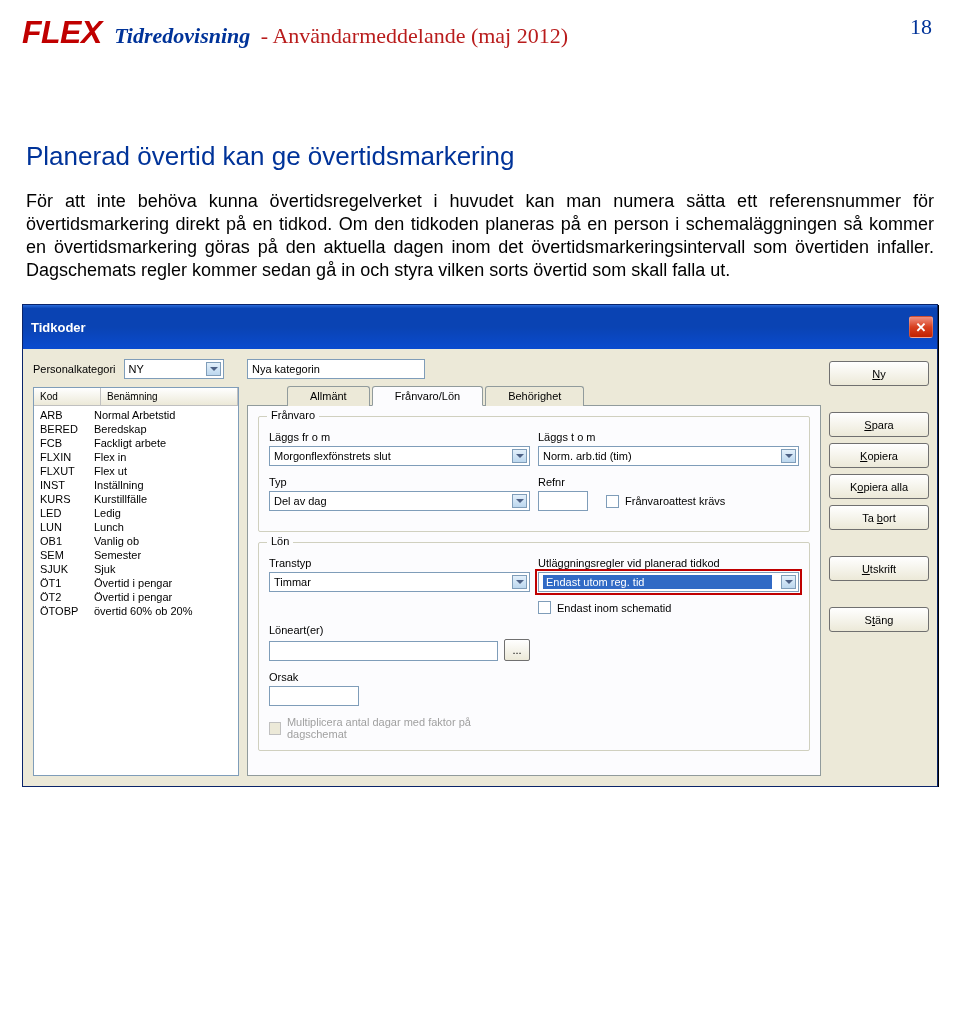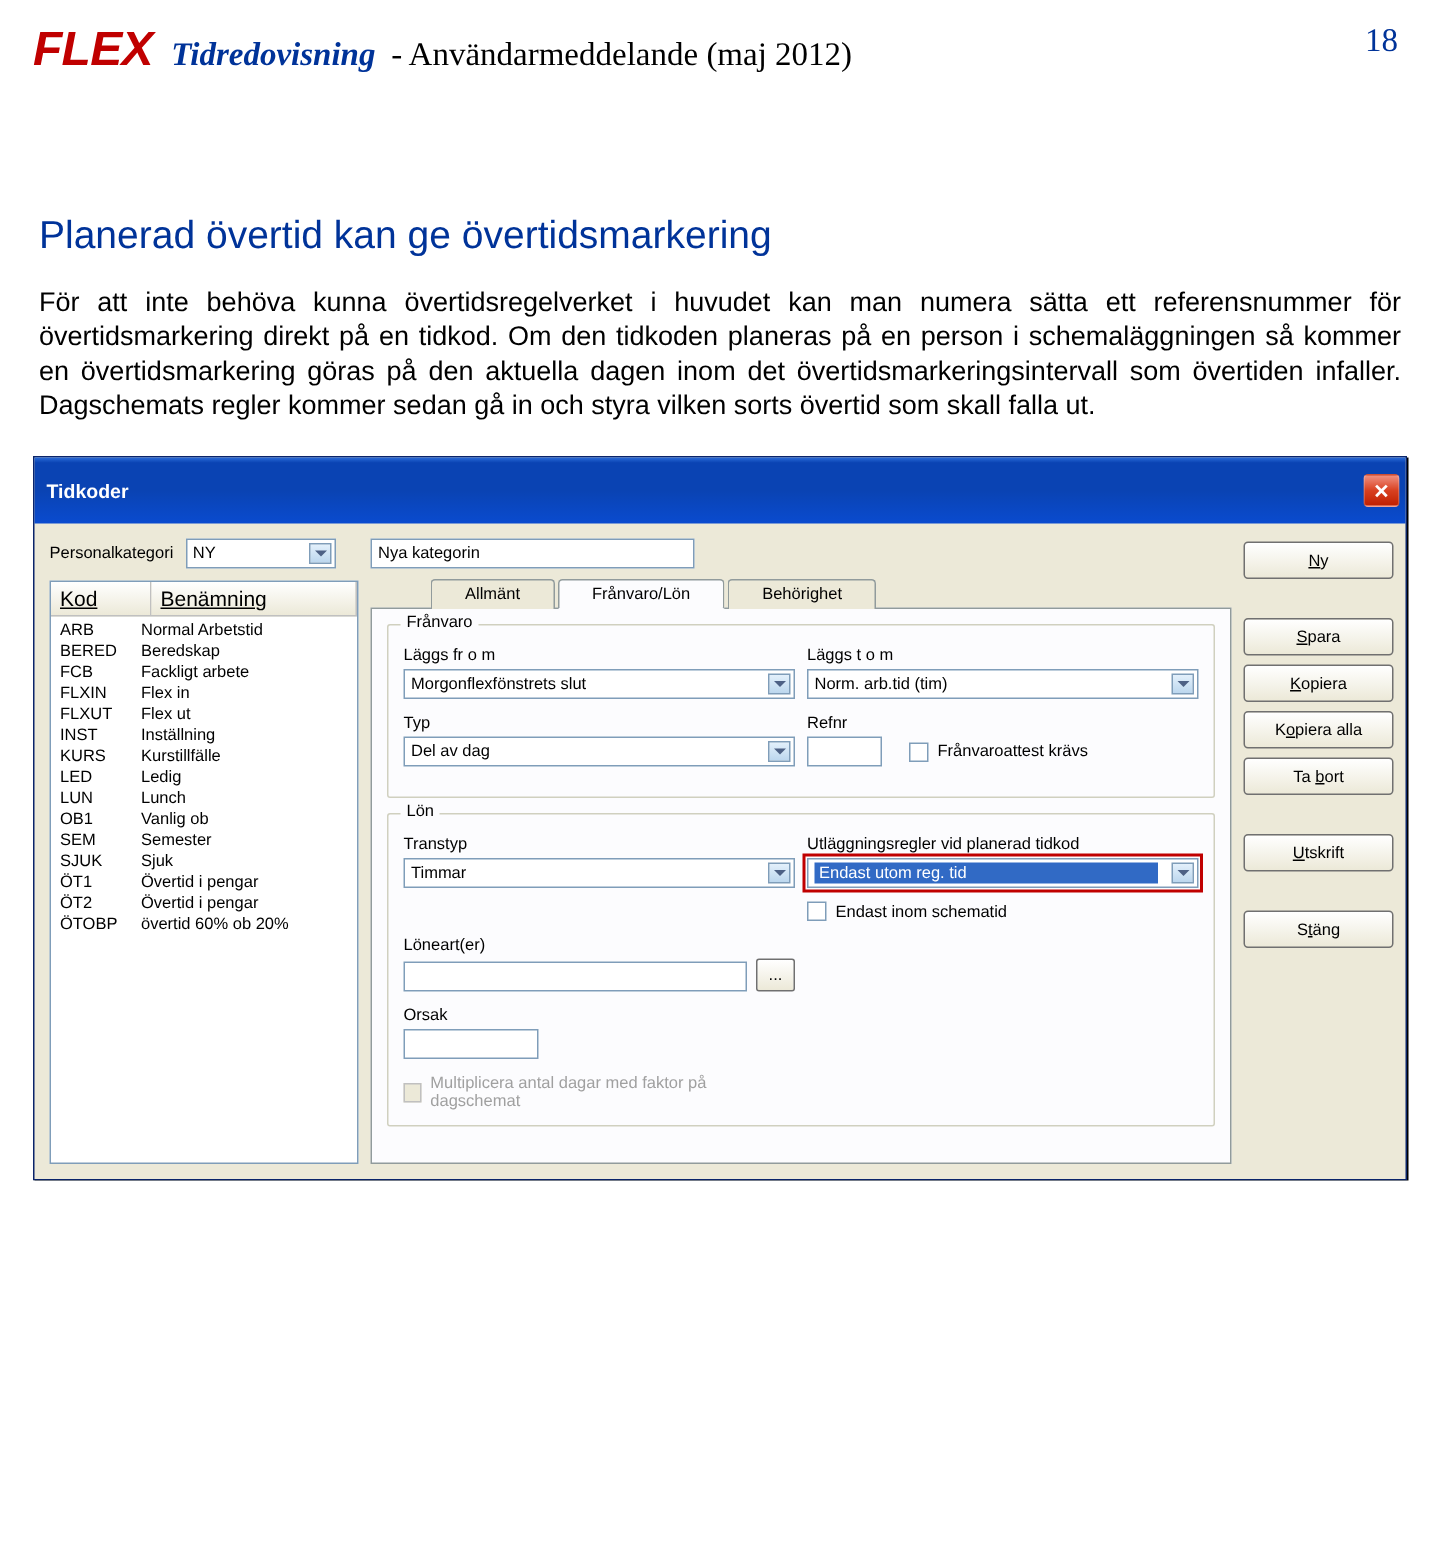--- a/index.html
+++ b/index.html
@@ -33,7 +33,7 @@
   .header-sub {
     font-family: "Times New Roman", serif;
     font-size: 22px;
-    color: #000000;
+    color: #b91c1c;
     margin-left: 6px;
   }
   .page-num {

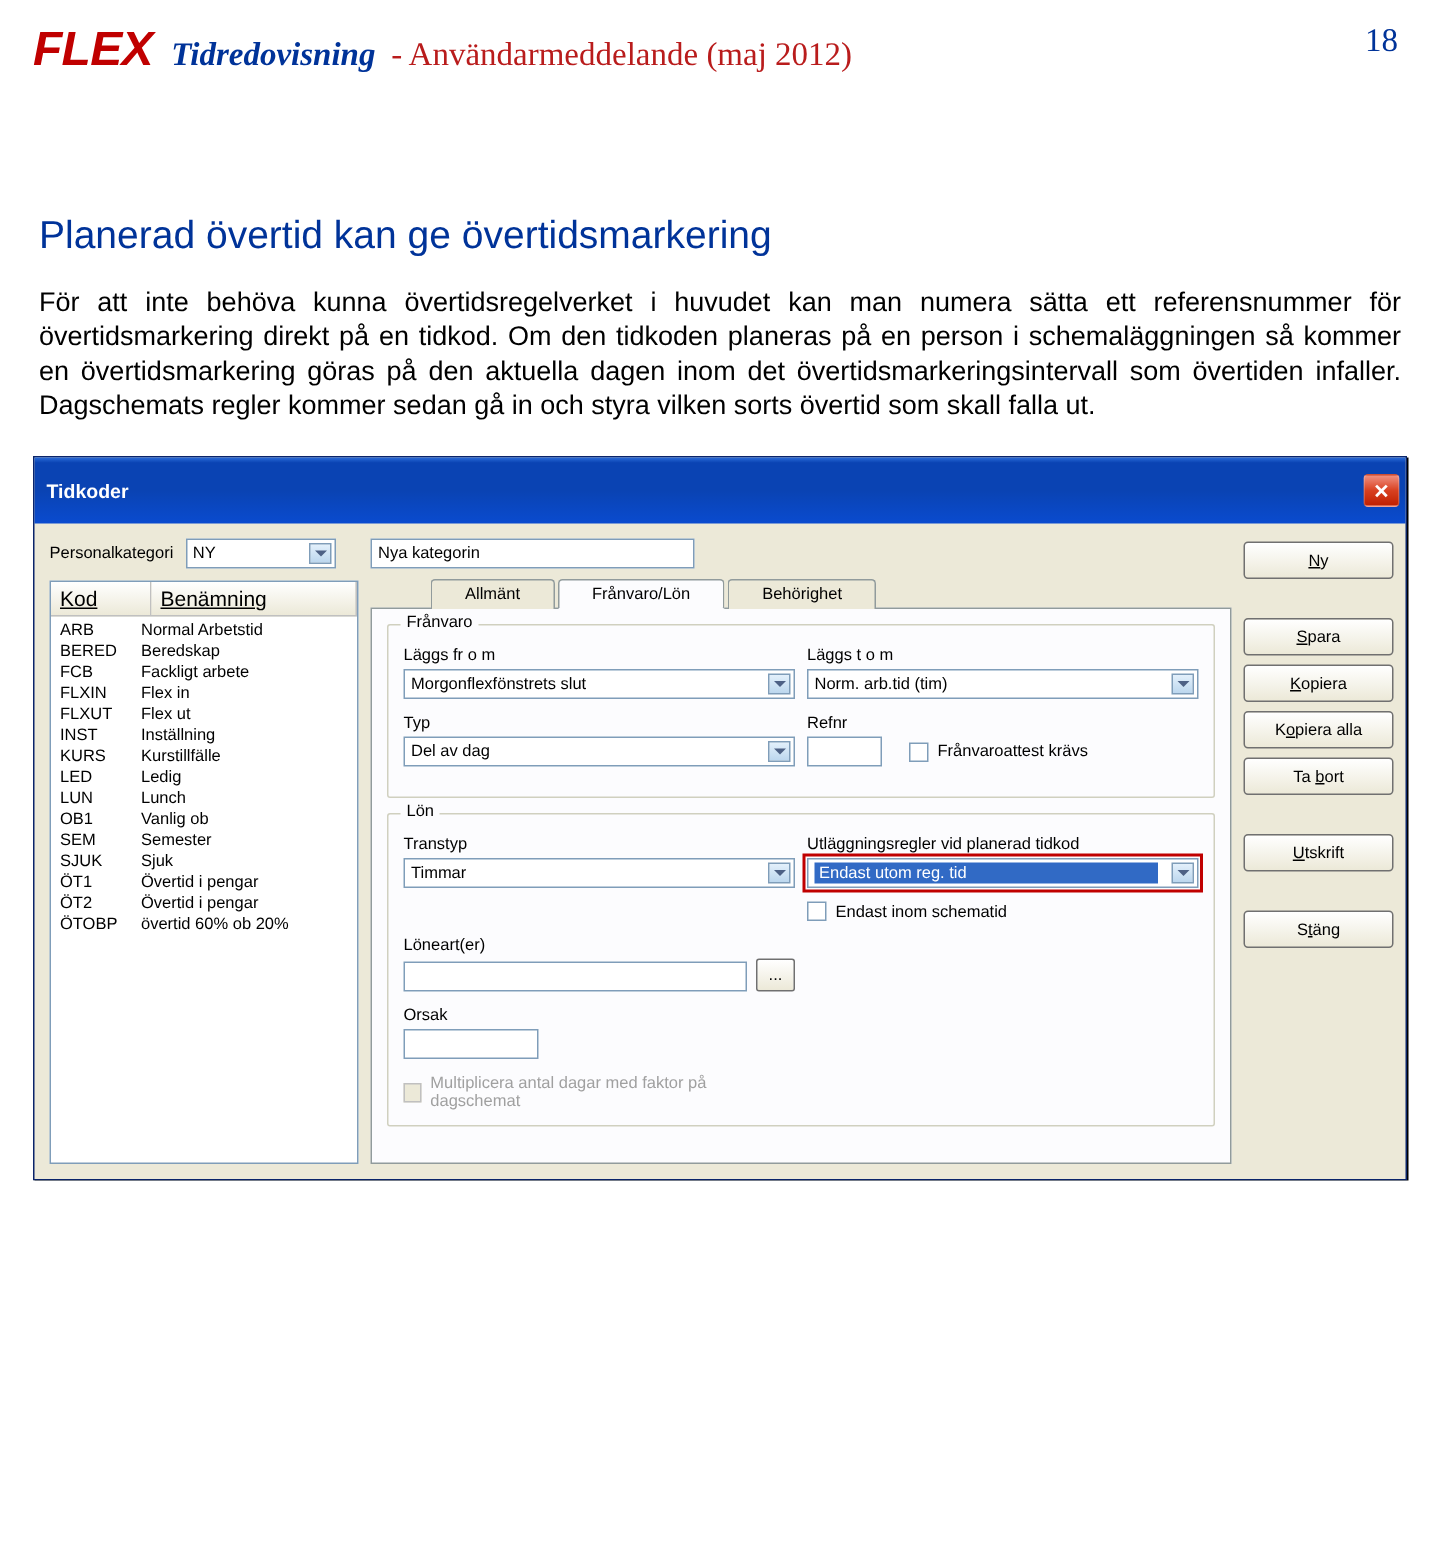--- a/index.html
+++ b/index.html
@@ -182,7 +182,7 @@
     flex-direction: column;
   }
   .center-top-input {
-    width: 216px;
+    width: 178px;
     margin-bottom: 6px;
   }
   .tabs {

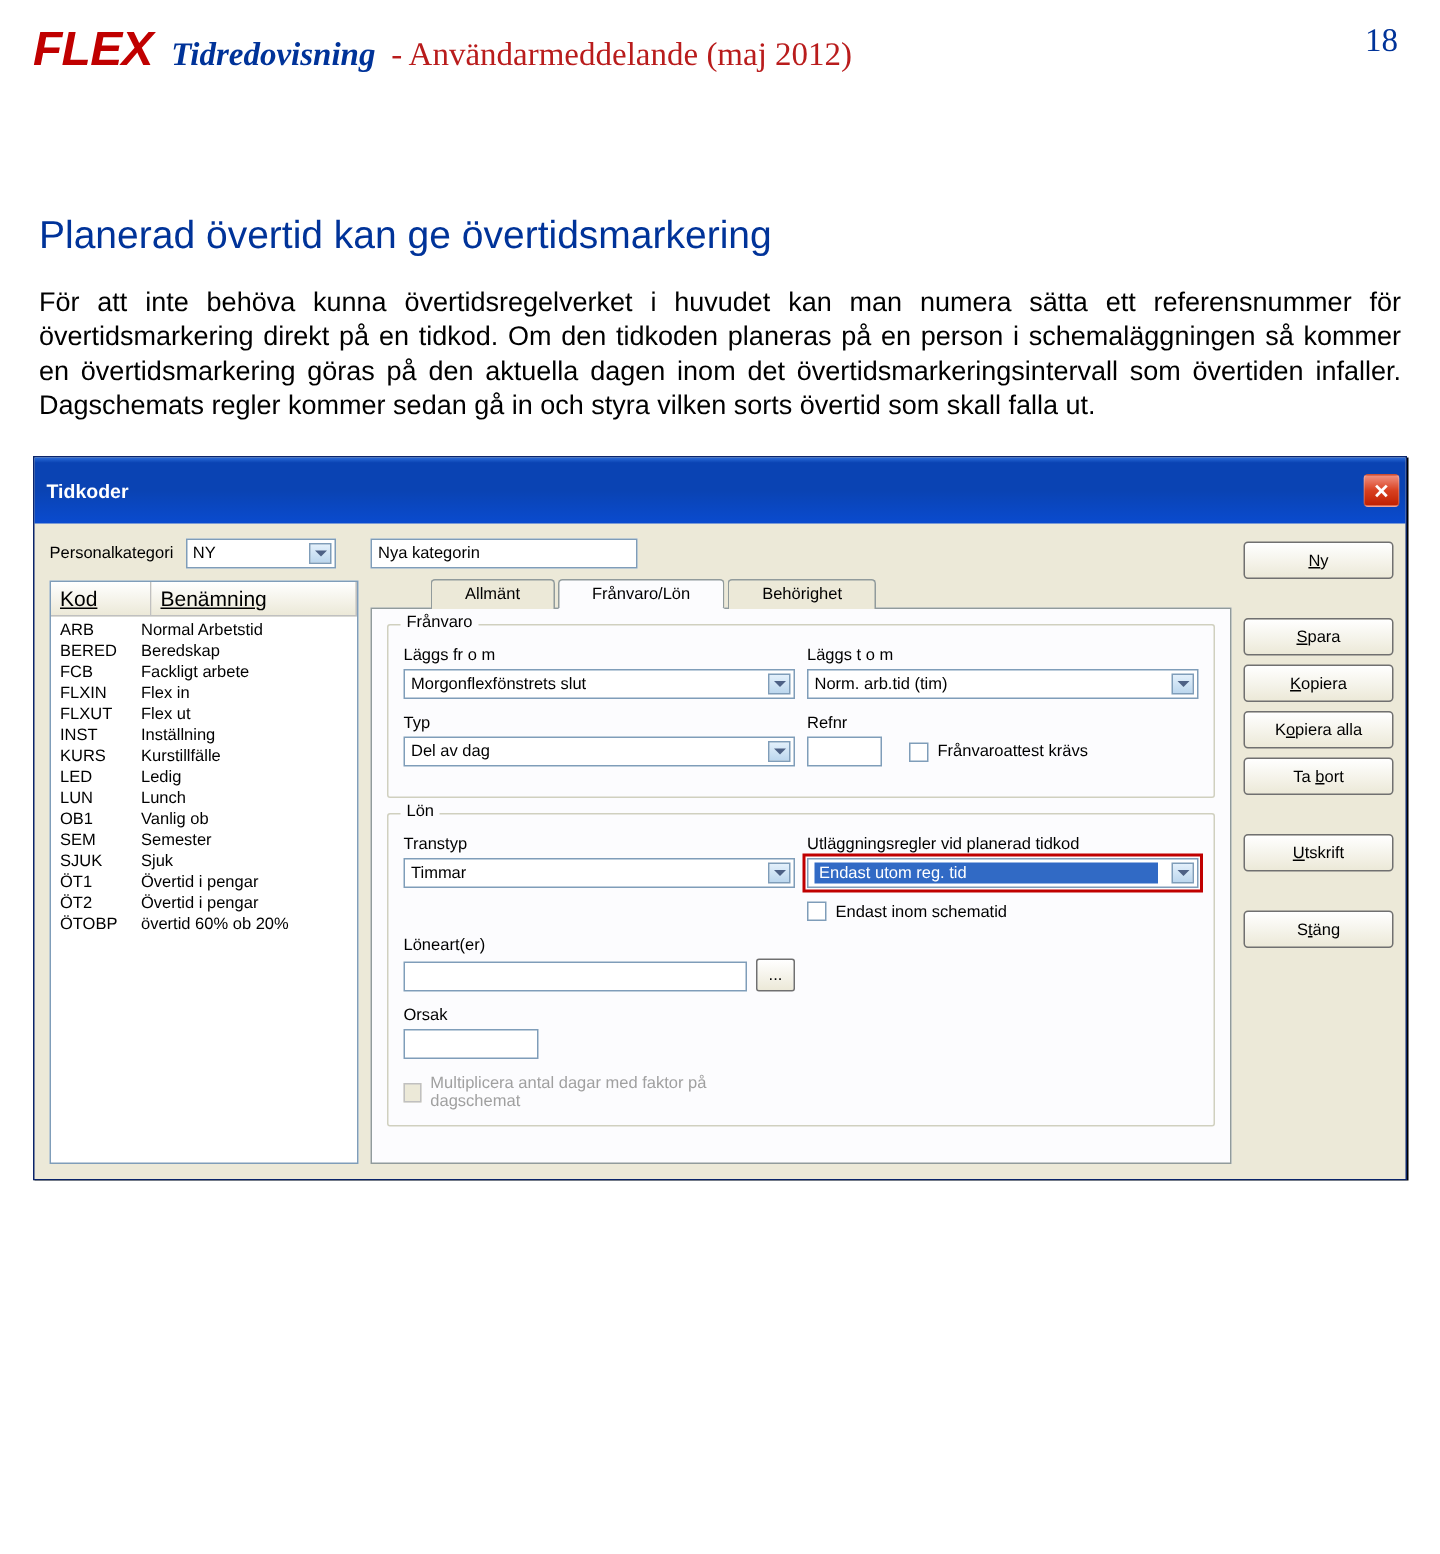--- a/index.html
+++ b/index.html
@@ -160,9 +160,8 @@
   .list-header div {
     padding: 3px 6px;
     border-right: 1px solid #c0c0c0;
-    font-size: 14px;
+    font-size: 10px;
     background: linear-gradient(to bottom, #fff, #ece9d8);
-    text-decoration: underline;
   }
   .lh-kod { width: 54px; }
   .lh-ben { flex: 1; }

